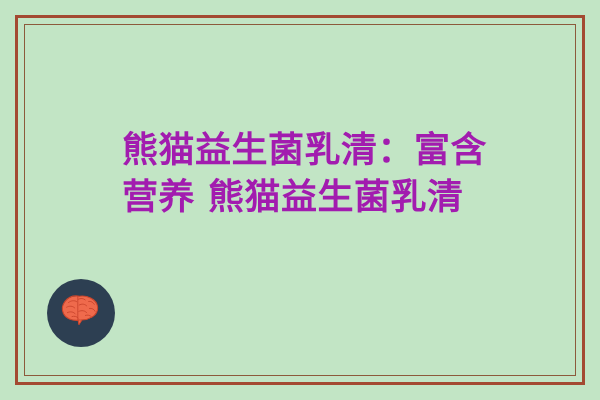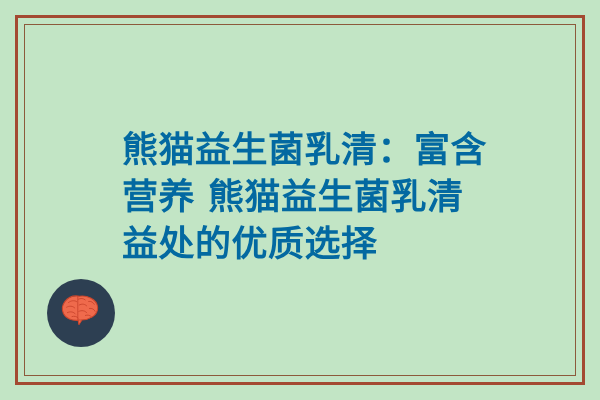--- a/index.html
+++ b/index.html
@@ -57,7 +57,7 @@
 
   .headline-line {
     display: block;
-    color: #0369a1;
+    color: #a21caf;
     font-size: 36px;
     line-height: 47px;
     font-weight: bold;

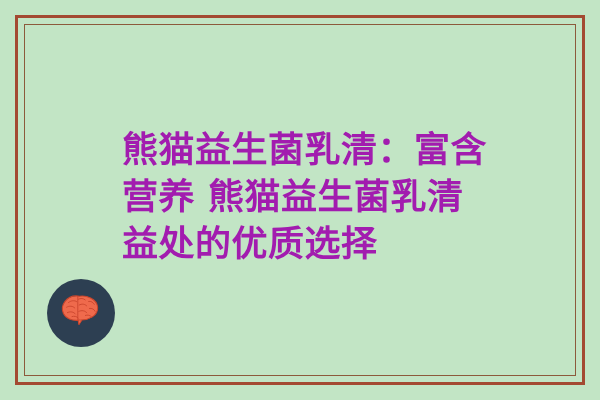--- a/index.html
+++ b/index.html
@@ -95,7 +95,6 @@
   <div class="headline">
     <span class="headline-line">熊猫益生菌乳清：富含</span>
     <span class="headline-line">营养 熊猫益生菌乳清</span>
-    <span class="headline-line">益处的优质选择</span>
   </div>
 
   <div class="badge">

